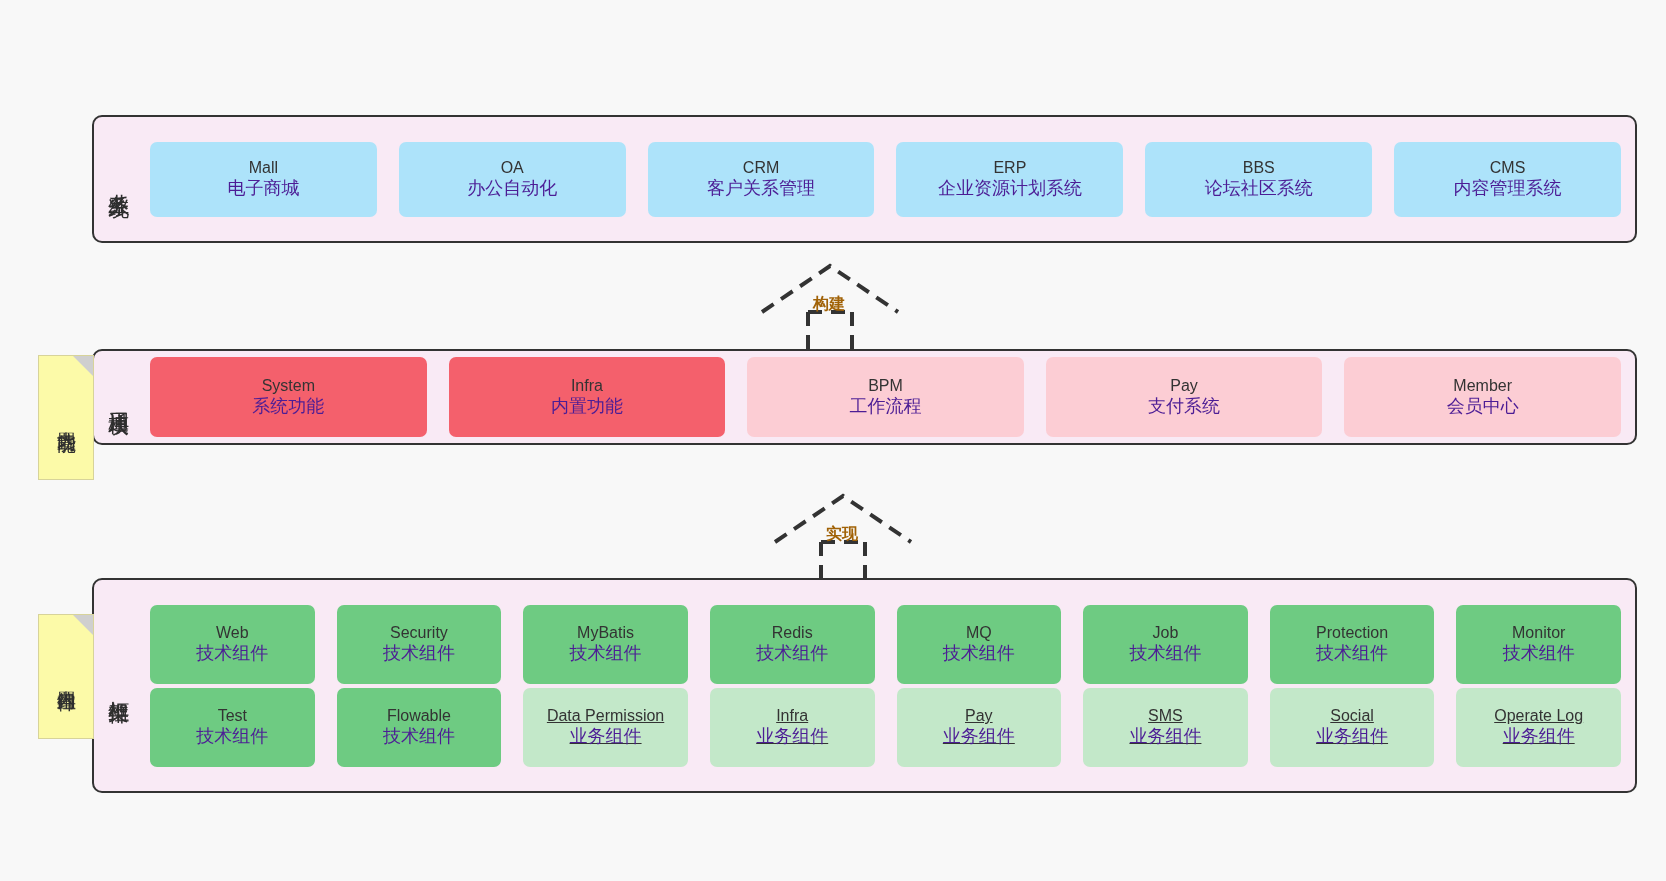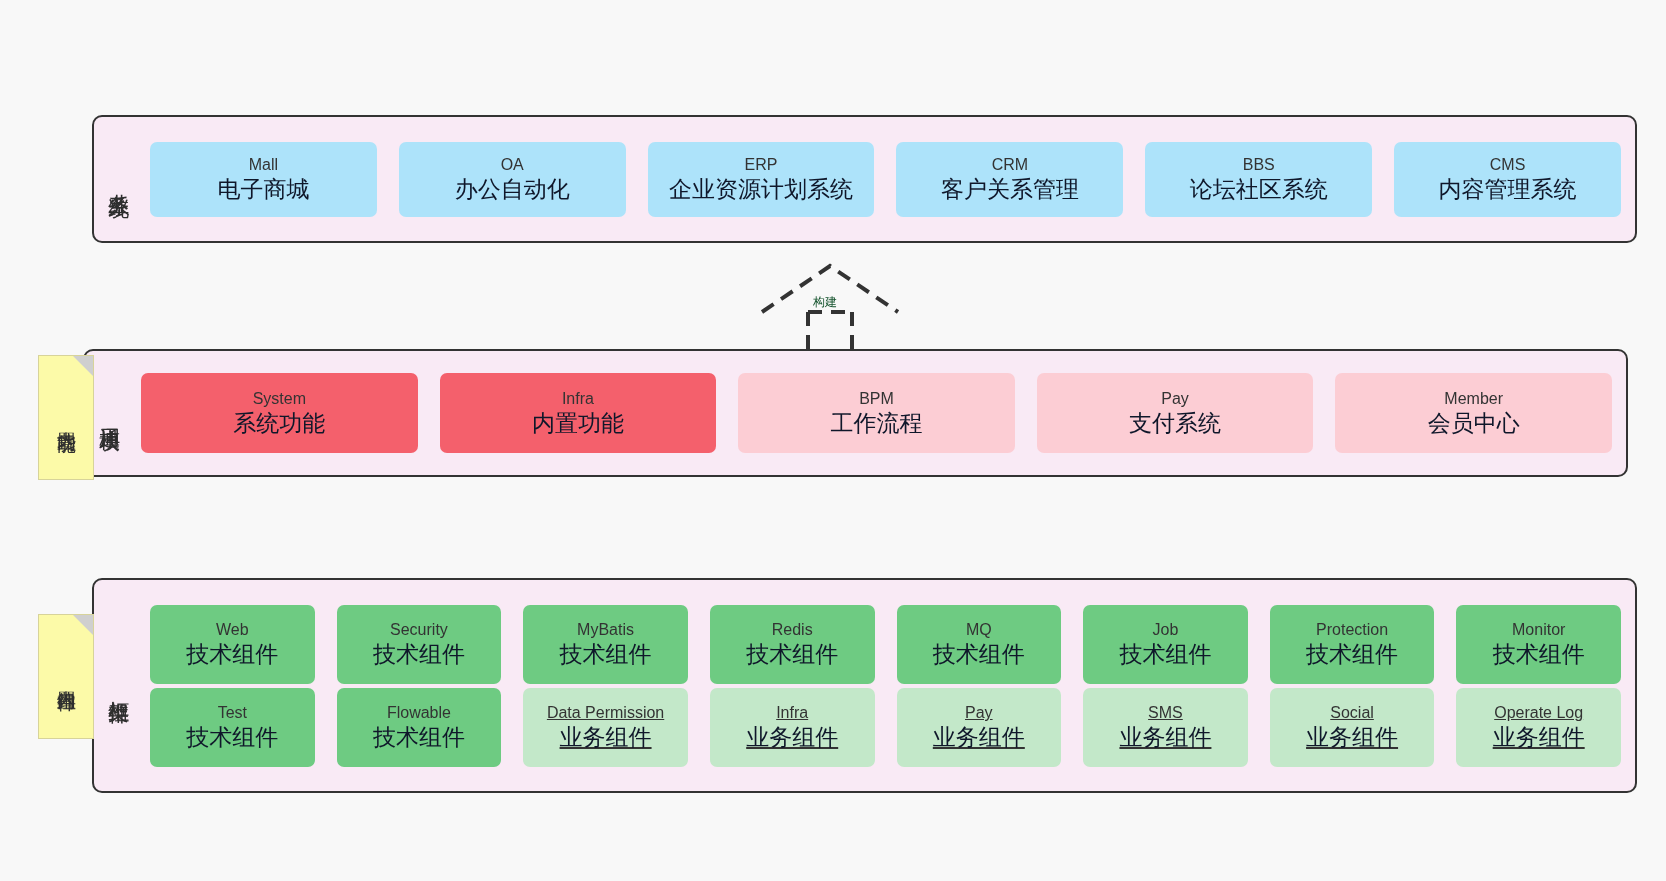--- a/index.html
+++ b/index.html
@@ -174,12 +174,12 @@
           <div class="b-sub">办公自动化</div>
         </div>
         <div class="box blue">
+          <div class="b-title">CRM</div>
+          <div class="b-sub">客户关系管理</div>
+        </div>
+        <div class="box blue">
           <div class="b-title">ERP</div>
           <div class="b-sub">企业资源计划系统</div>
-        </div>
-        <div class="box blue">
-          <div class="b-title">CRM</div>
-          <div class="b-sub">客户关系管理</div>
         </div>
         <div class="box blue">
           <div class="b-title">BBS</div>

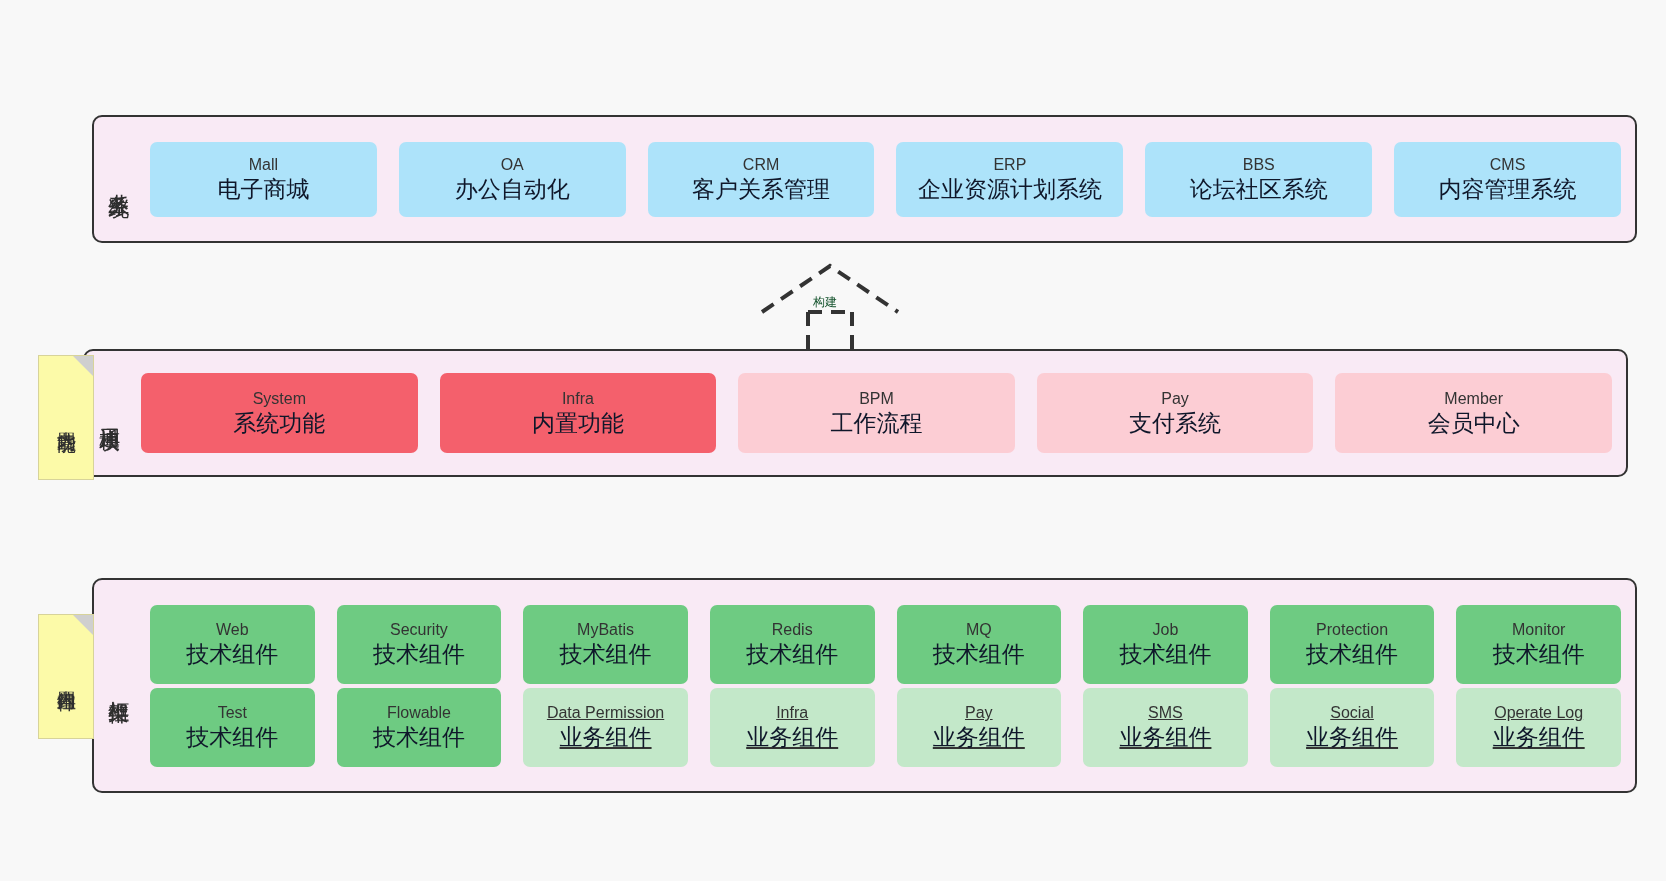--- a/index.html
+++ b/index.html
@@ -81,8 +81,8 @@
     color: #333333;
   }
   .box .b-sub {
-    font-size: 23px;
-    color: #0f172a;
+    font-size: 18px;
+    color: #4c1d95;
   }
 
   .box.blue      { background: #ade3fa; }

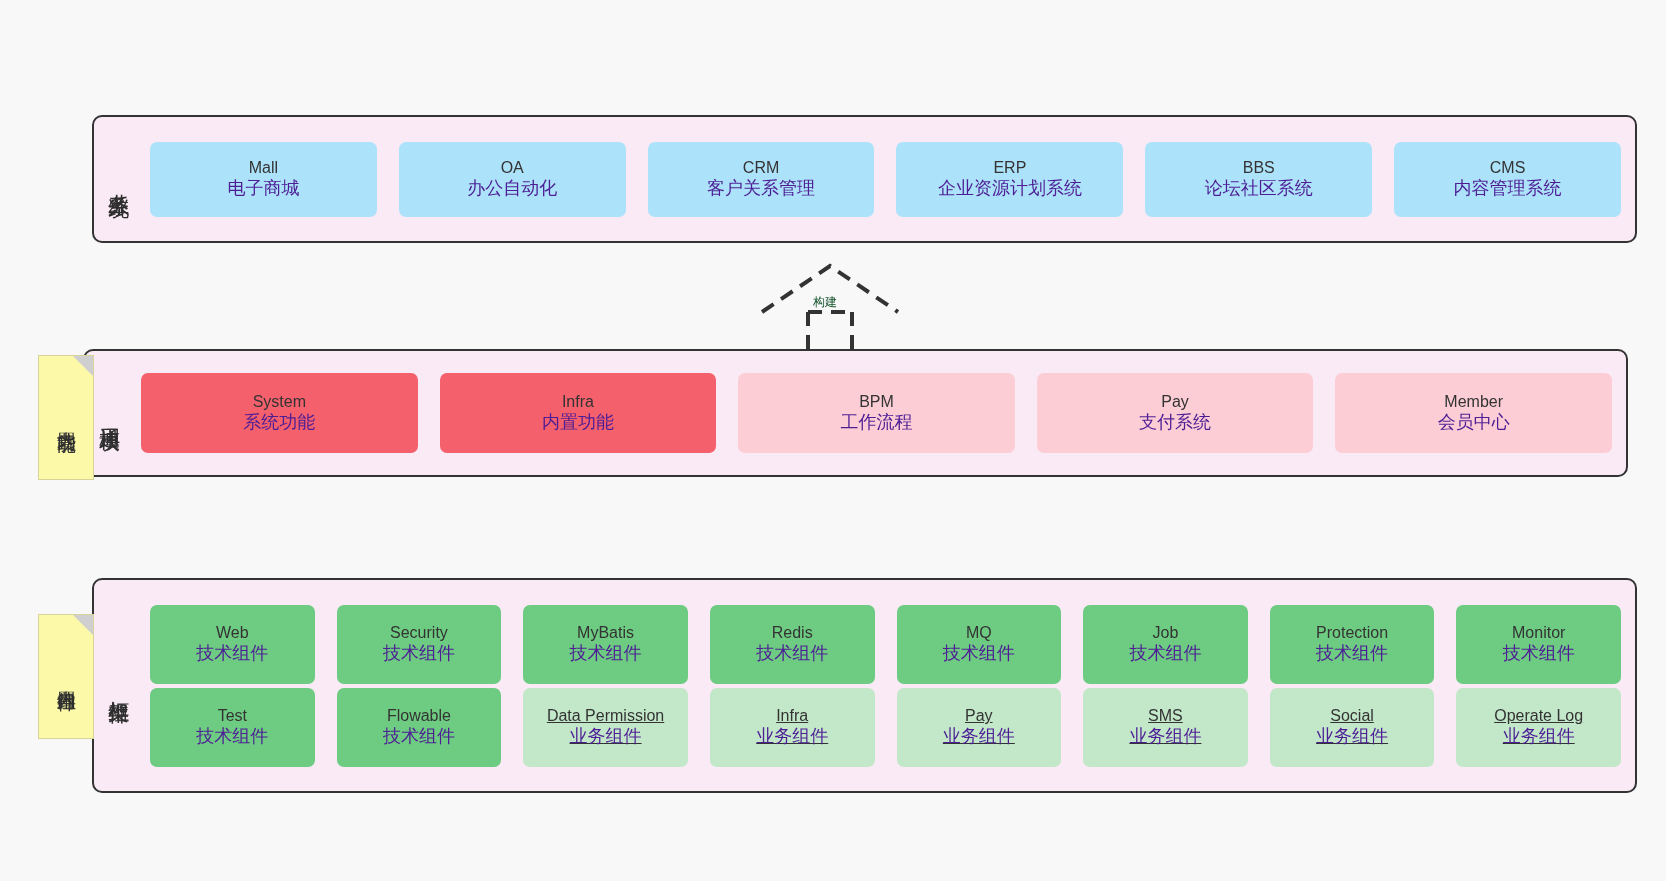--- a/index.html
+++ b/index.html
@@ -145,10 +145,11 @@
   .gen-arrow svg { display: block; overflow: visible; }
   .gen-label {
     position: absolute;
-    font-size: 12px;
-    color: #14532d;
+    font-size: 16px;
+    color: #a16207;
     background: transparent;
     white-space: nowrap;
+    font-weight: bold;
   }
 
   #arrow-build      { left: 760px; top: 262px; }

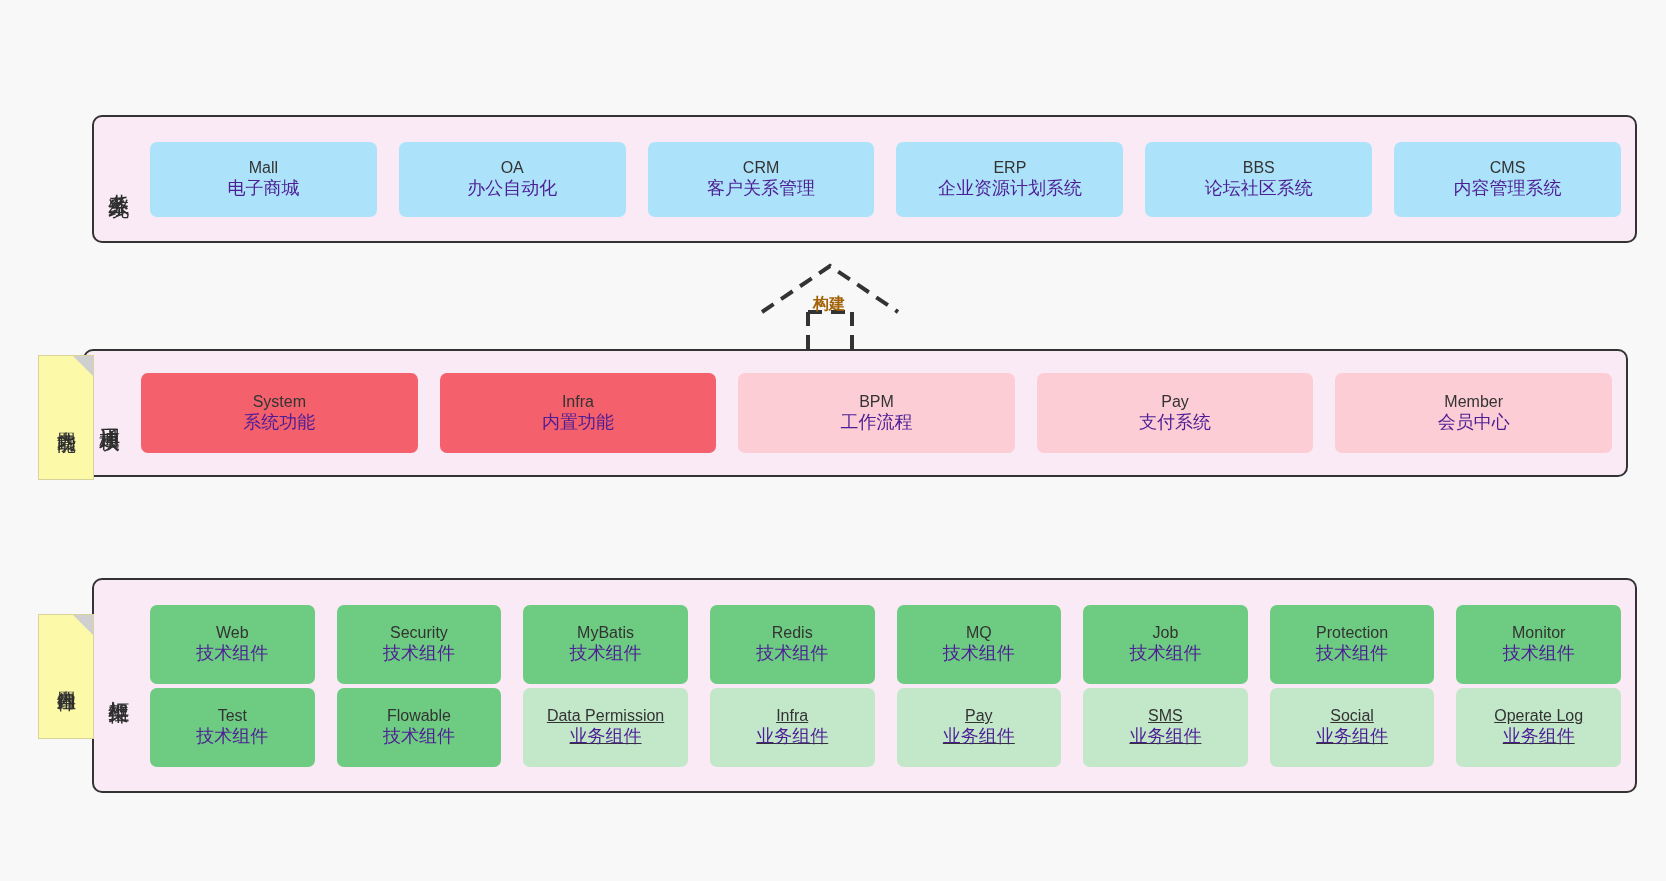--- a/index.html
+++ b/index.html
@@ -99,7 +99,7 @@
   #layer-business .row { height: 75px; }
 
   #layer-common {
-    left: 83px;  top: 349px;  width: 1545px; height: 128px;
+    left: 92px;  top: 349px;  width: 1545px; height: 96px;
   }
   #layer-common .layer-body { padding-left: 6px; }
   #layer-common .row { height: 80px; }

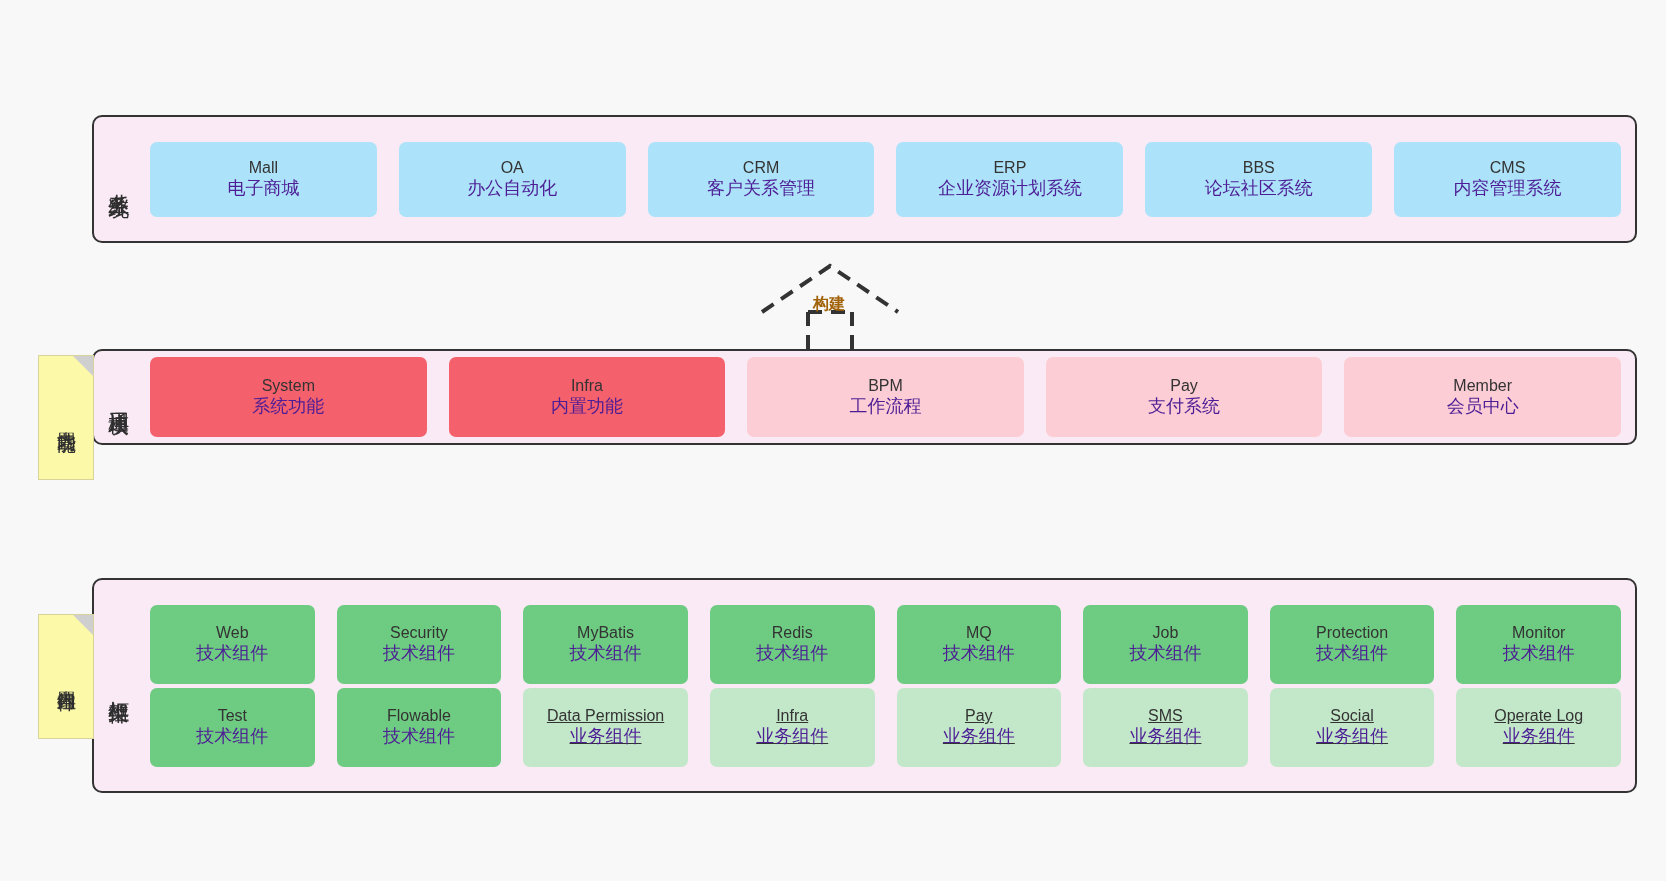--- a/index.html
+++ b/index.html
@@ -230,6 +230,13 @@
     </div>
   </div>
 
+  <div class="gen-arrow" id="arrow-implement">
+    <svg width="140" height="92" viewBox="0 0 140 92" fill="none">
+      <path d="M2 50 L70 4 L138 50" stroke="#333333" stroke-width="4" stroke-dasharray="14 9" fill="none" stroke-linecap="butt"></path>
+      <path d="M48 50 L48 90 M92 50 L92 90 M48 90 L92 90 M48 50 L92 50" stroke="#333333" stroke-width="4" stroke-dasharray="14 9" fill="none"></path>
+    </svg>
+    <span class="gen-label">实现</span>
+  </div>
 
   <div class="layer" id="layer-framework">
     <div class="layer-title">框架组件</div>

